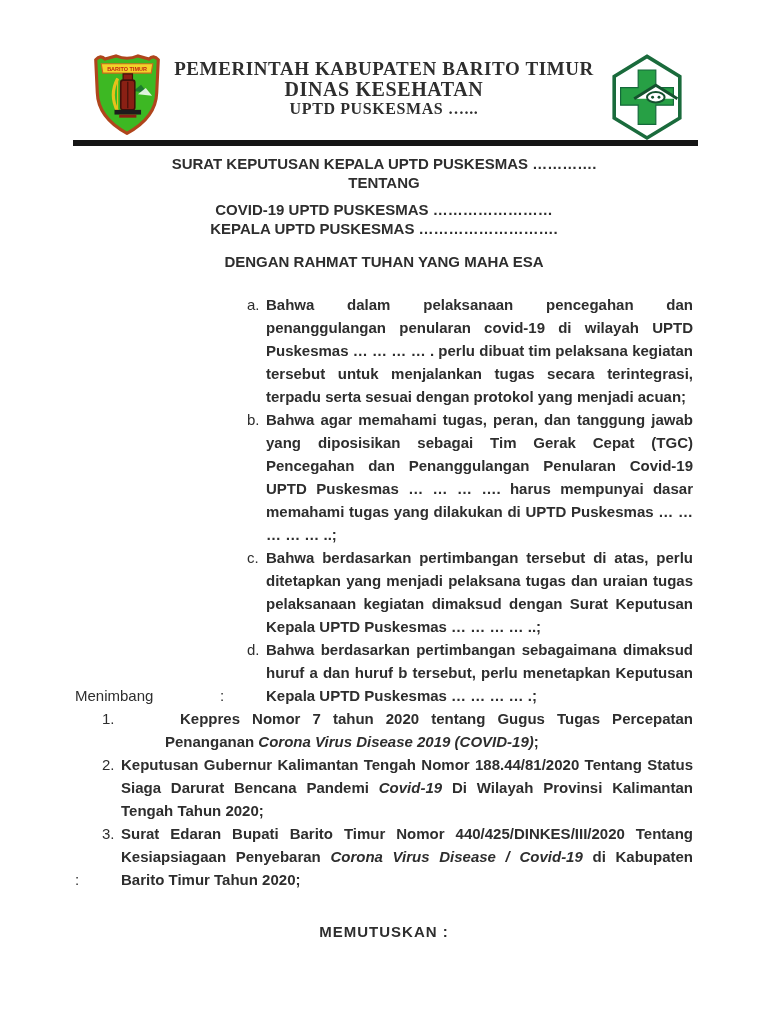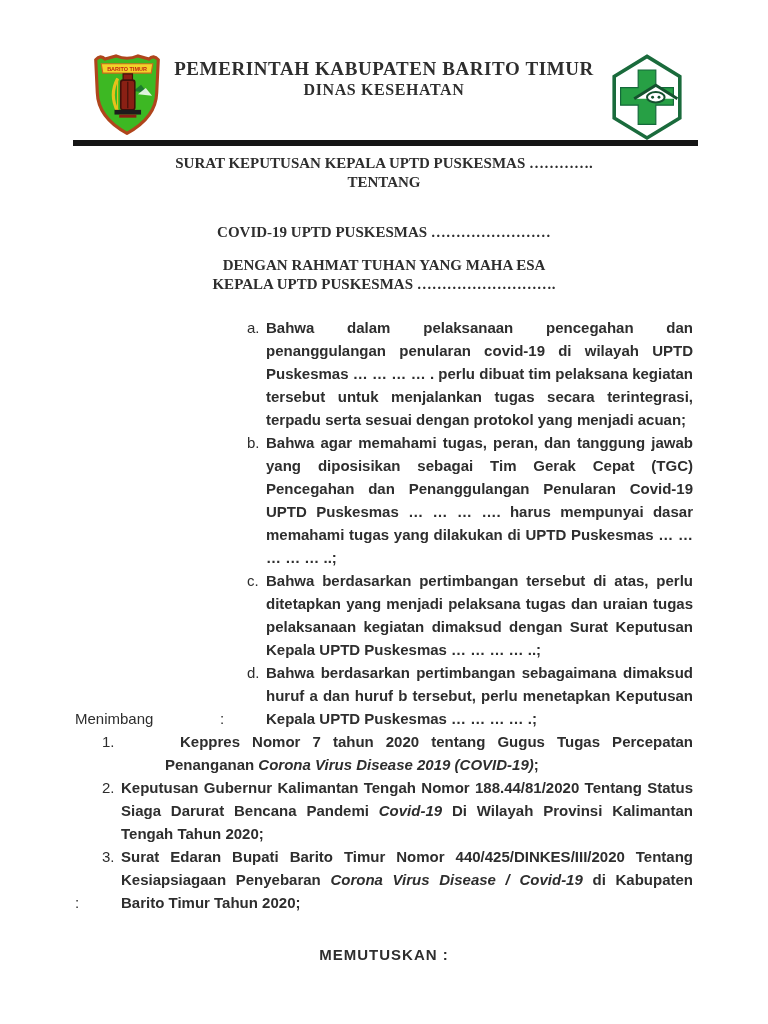--- a/index.html
+++ b/index.html
@@ -21,7 +21,7 @@
     font-weight:bold;padding-top:6px;letter-spacing:.6px;
   }
   .lh-line1{font-size:19px;line-height:22px;}
-  .lh-line2{font-size:16px;line-height:19px;}
+  .lh-line2{font-size:20px;line-height:19px;}
   .lh-line3{font-size:16px;line-height:19px;}
   .rule{height:6px;background:#151515;margin:4px 70px 0 73px;position:relative;z-index:1;}
 

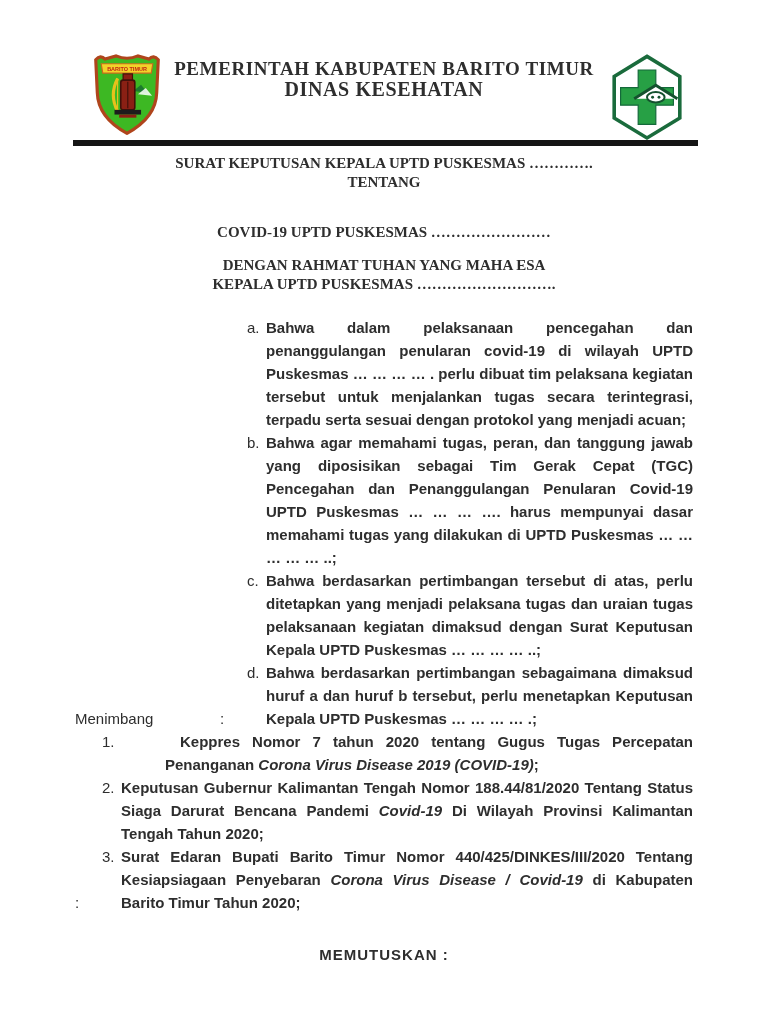--- a/index.html
+++ b/index.html
@@ -82,6 +82,7 @@
     <div class="lh-text">
       <div class="lh-line1">PEMERINTAH KABUPATEN BARITO TIMUR</div>
       <div class="lh-line2">DINAS KESEHATAN</div>
+      <div class="lh-line3">UPTD PUSKESMAS …...</div>
     </div>
 
     <div class="logo right">

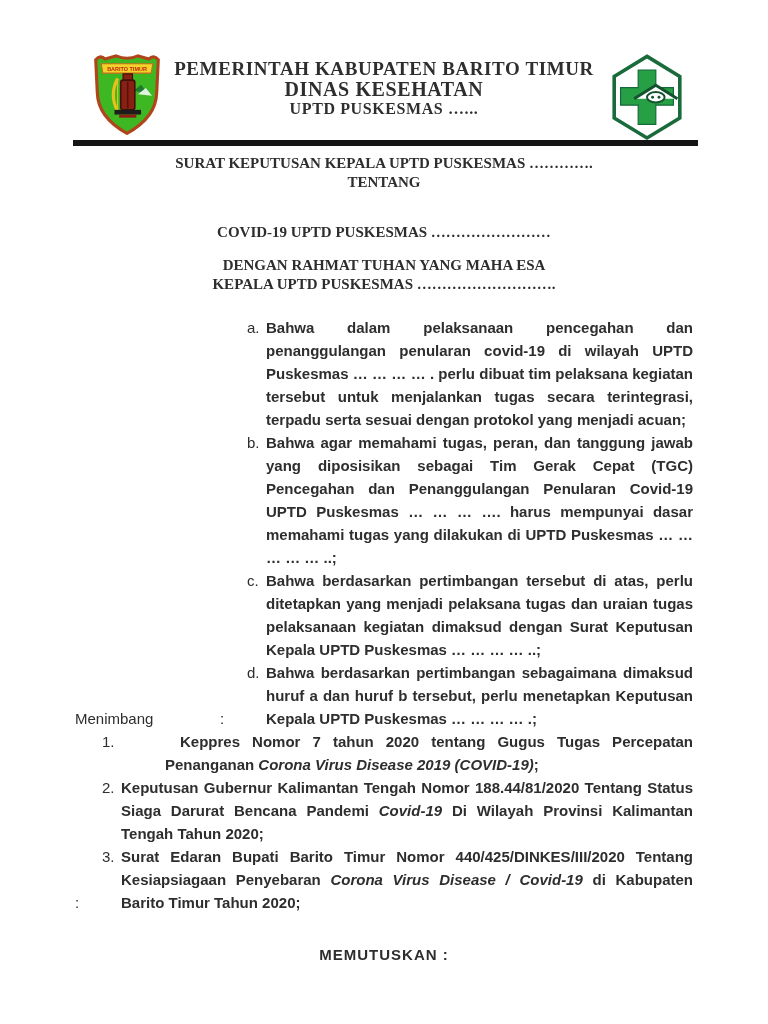--- a/index.html
+++ b/index.html
@@ -27,7 +27,7 @@
 
   
   .title-block{text-align:center;font-weight:bold;margin:8px 75px 0 75px;}
-  .t-line{font-size:15px;line-height:19px;font-family:Liberation Serif, serif;}
+  .t-line{font-size:15px;line-height:19px;}
   .t-gap-sm{margin-top:3px;}
   .t-gap-md{margin-top:31px;}
   .t-gap-lg{margin-top:14px;}

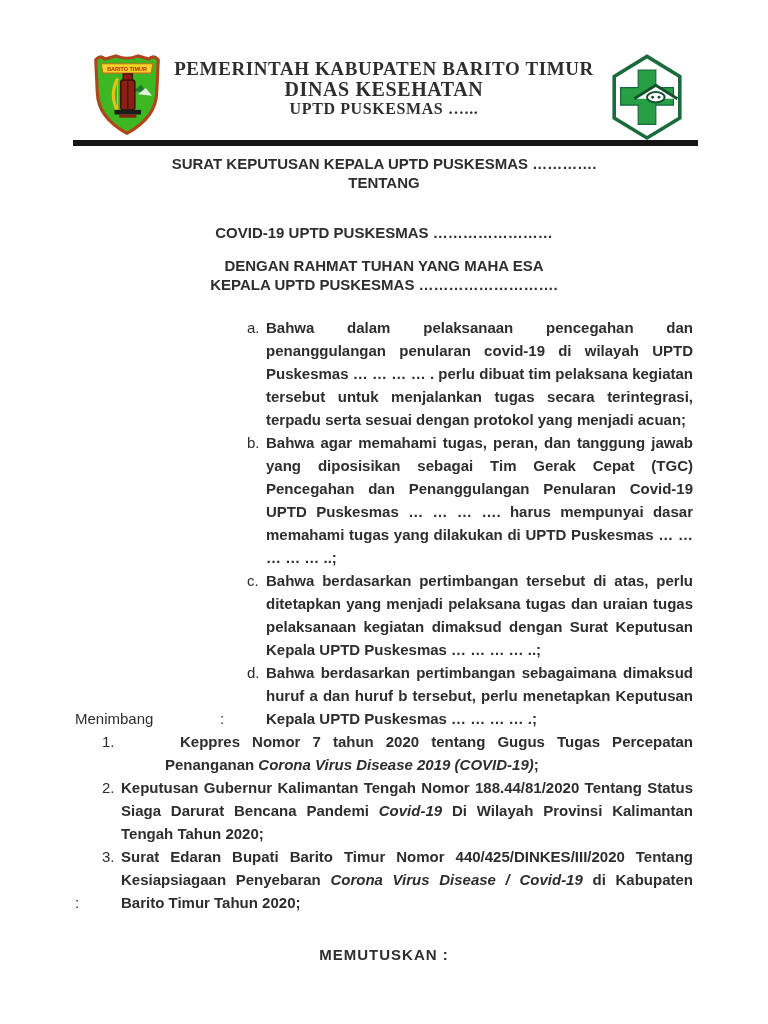--- a/index.html
+++ b/index.html
@@ -29,7 +29,7 @@
   .title-block{text-align:center;font-weight:bold;margin:8px 75px 0 75px;}
   .t-line{font-size:15px;line-height:19px;}
   .t-gap-sm{margin-top:3px;}
-  .t-gap-md{margin-top:31px;}
+  .t-gap-md{margin-top:8px;}
   .t-gap-lg{margin-top:14px;}
 
   

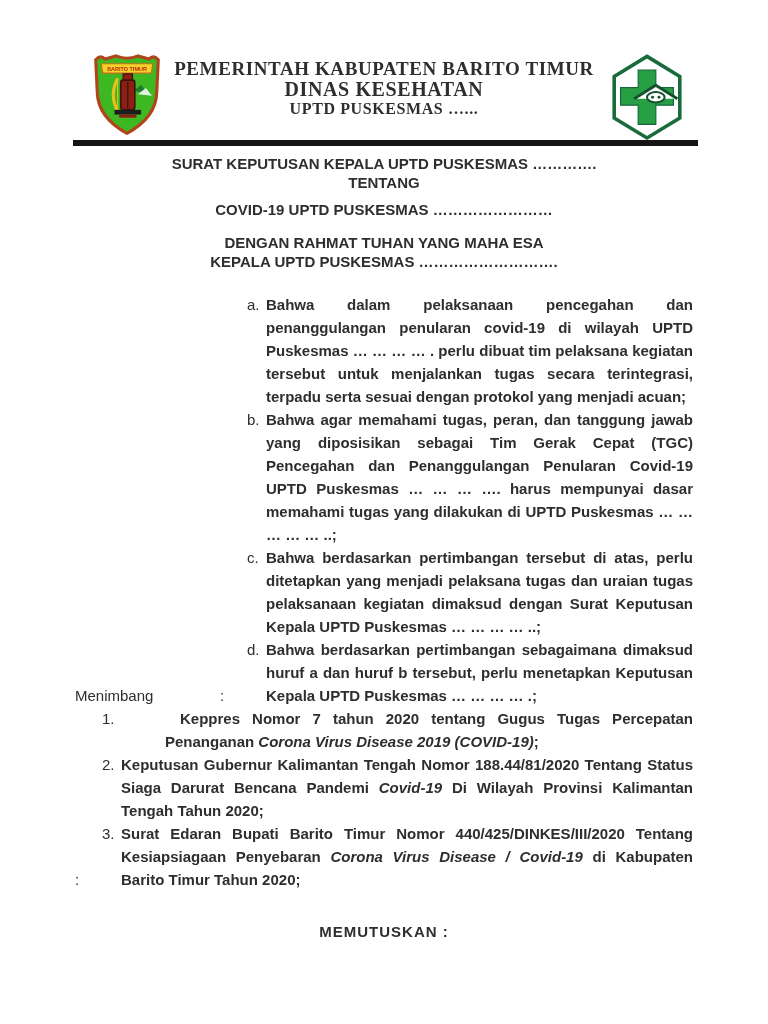--- a/index.html
+++ b/index.html
@@ -106,8 +106,8 @@
     <div class="t-line">SURAT KEPUTUSAN KEPALA UPTD PUSKESMAS ………….</div>
     <div class="t-line">TENTANG</div>
     <div class="t-line t-gap-md">COVID-19 UPTD PUSKESMAS ……………………</div>
+    <div class="t-line">KEPALA UPTD PUSKESMAS ……………………….</div>
     <div class="t-line t-gap-lg">DENGAN RAHMAT TUHAN YANG MAHA ESA</div>
-    <div class="t-line">KEPALA UPTD PUSKESMAS ……………………….</div>
   </div>
 
   <div class="body-block">

